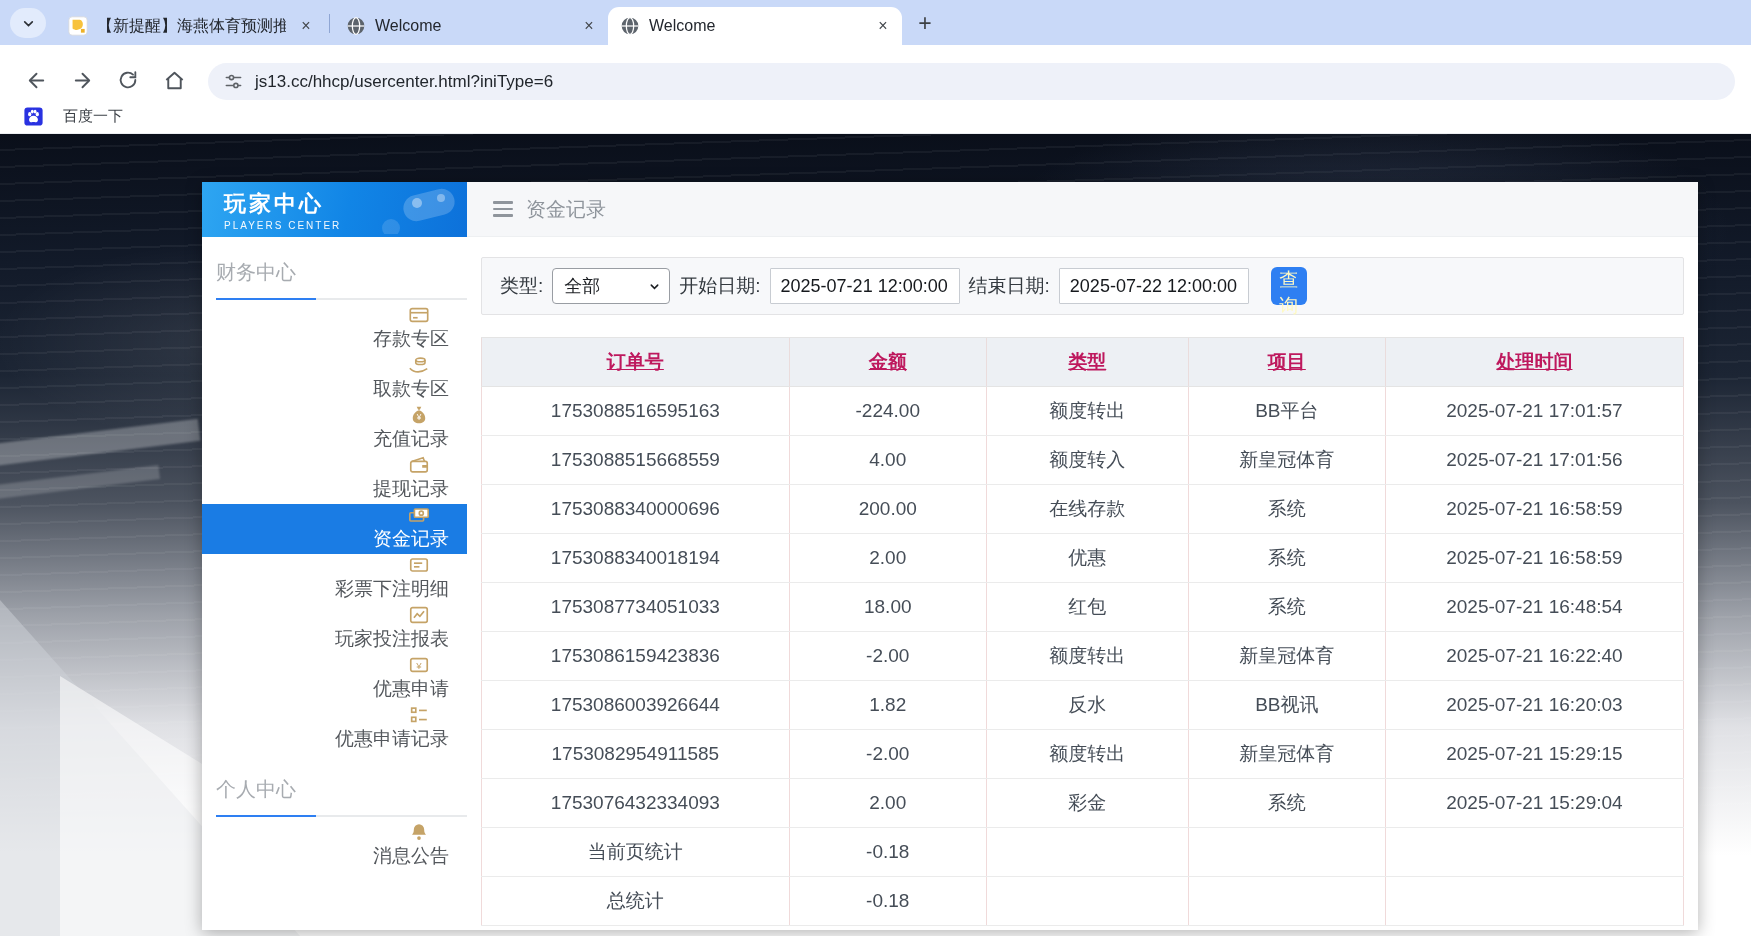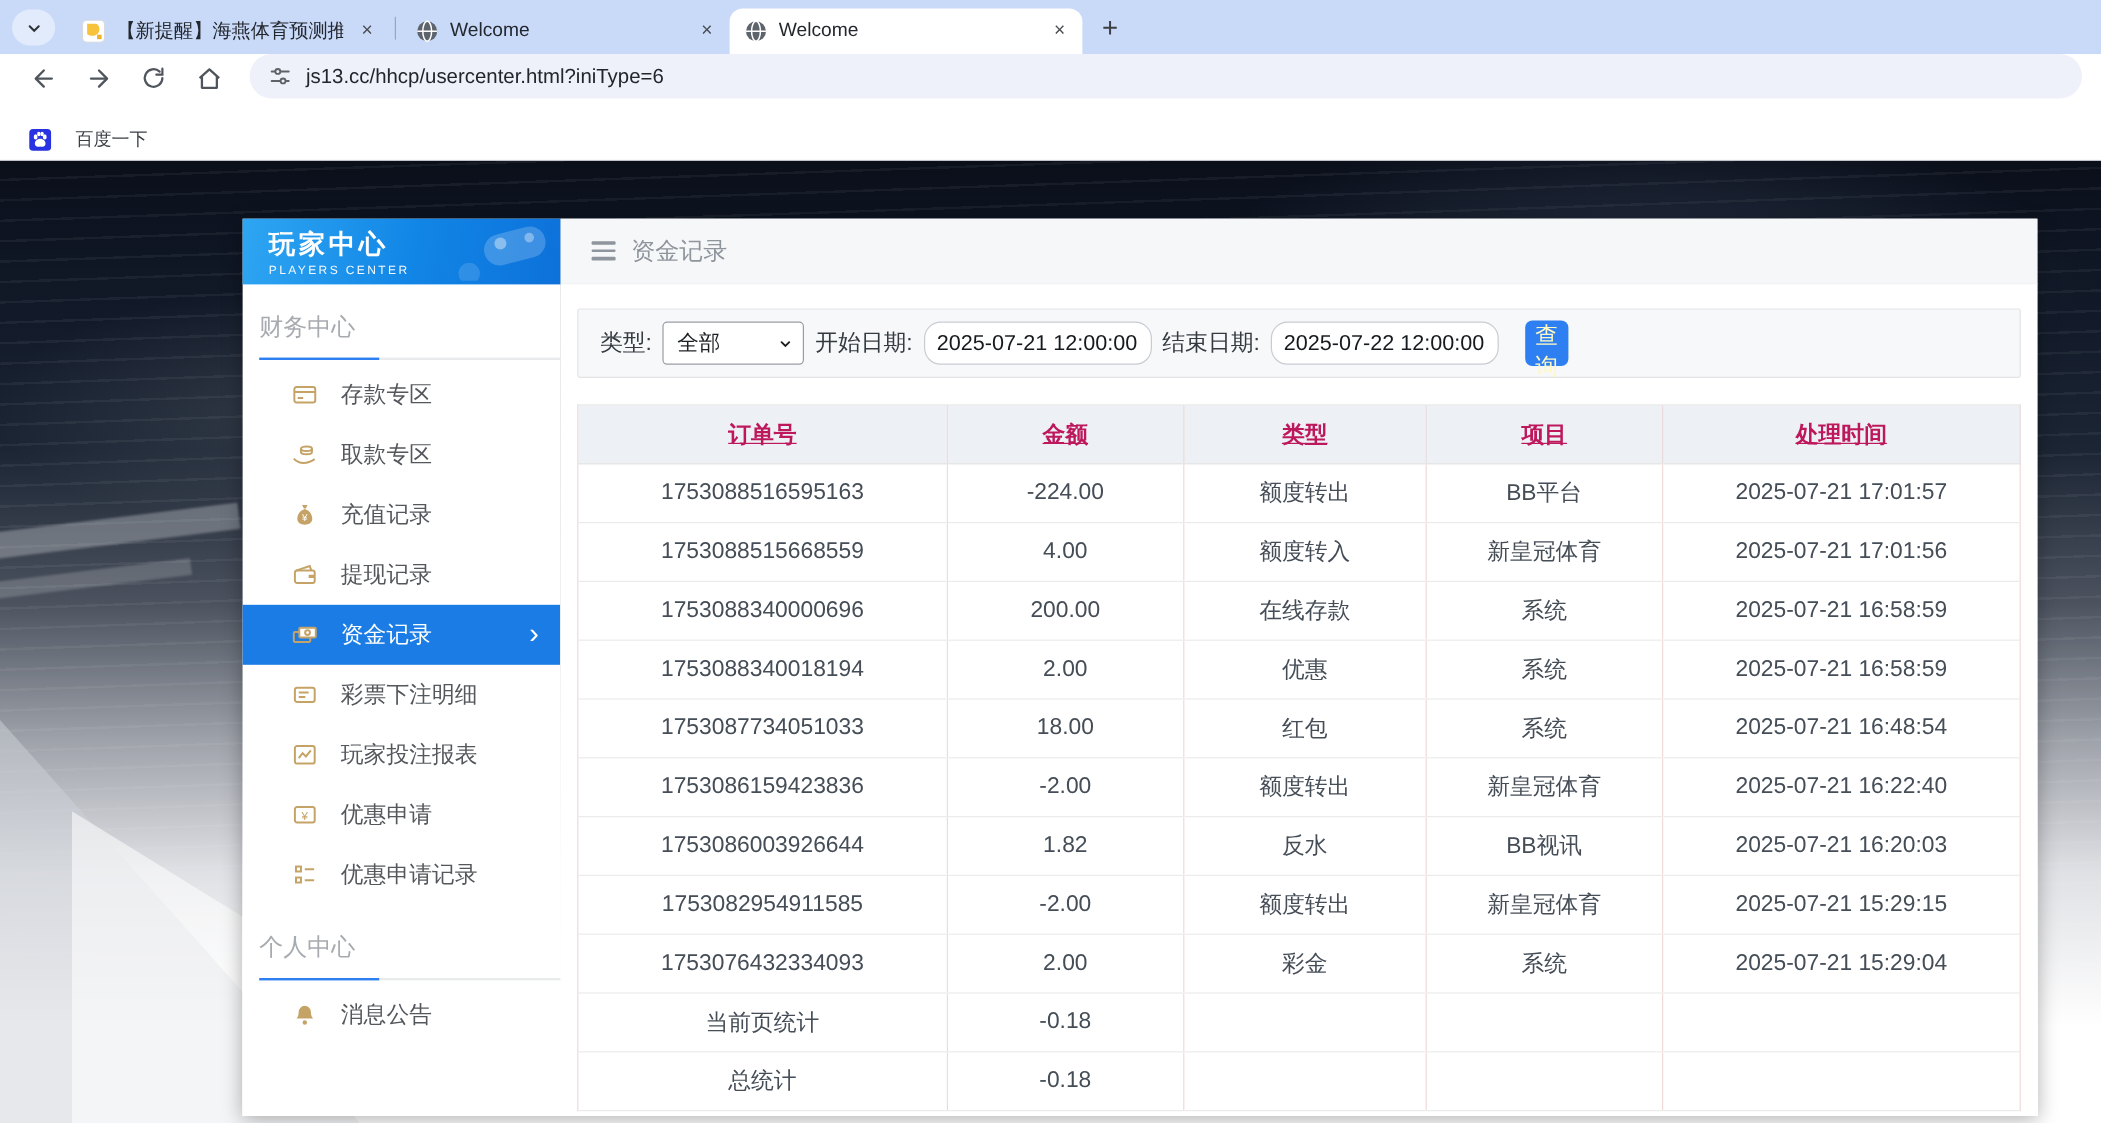--- a/index.html
+++ b/index.html
@@ -25,7 +25,7 @@
   .new-tab{width:30px;height:30px;margin:0 0 7px 8px;display:flex;align-items:center;justify-content:center;
     font-size:23px;color:#3c4043;border-radius:50%;}
   .favicon{width:20px;height:20px;flex:none;display:flex;}
-  .toolbar{height:55px;background:#fff;display:flex;align-items:flex-start;padding:0 16px;gap:6px;}
+  .toolbar{height:55px;background:#fff;display:flex;align-items:flex-end;padding:0 16px;gap:6px;}
   .tool-btn{width:40px;height:40px;border-radius:50%;display:flex;align-items:center;justify-content:center;flex:none;}
   .urlbar{flex:1;height:37px;background:var(--urlbar);border-radius:19px;display:flex;align-items:center;
     padding:0 16px;gap:12px;margin-left:8px;}

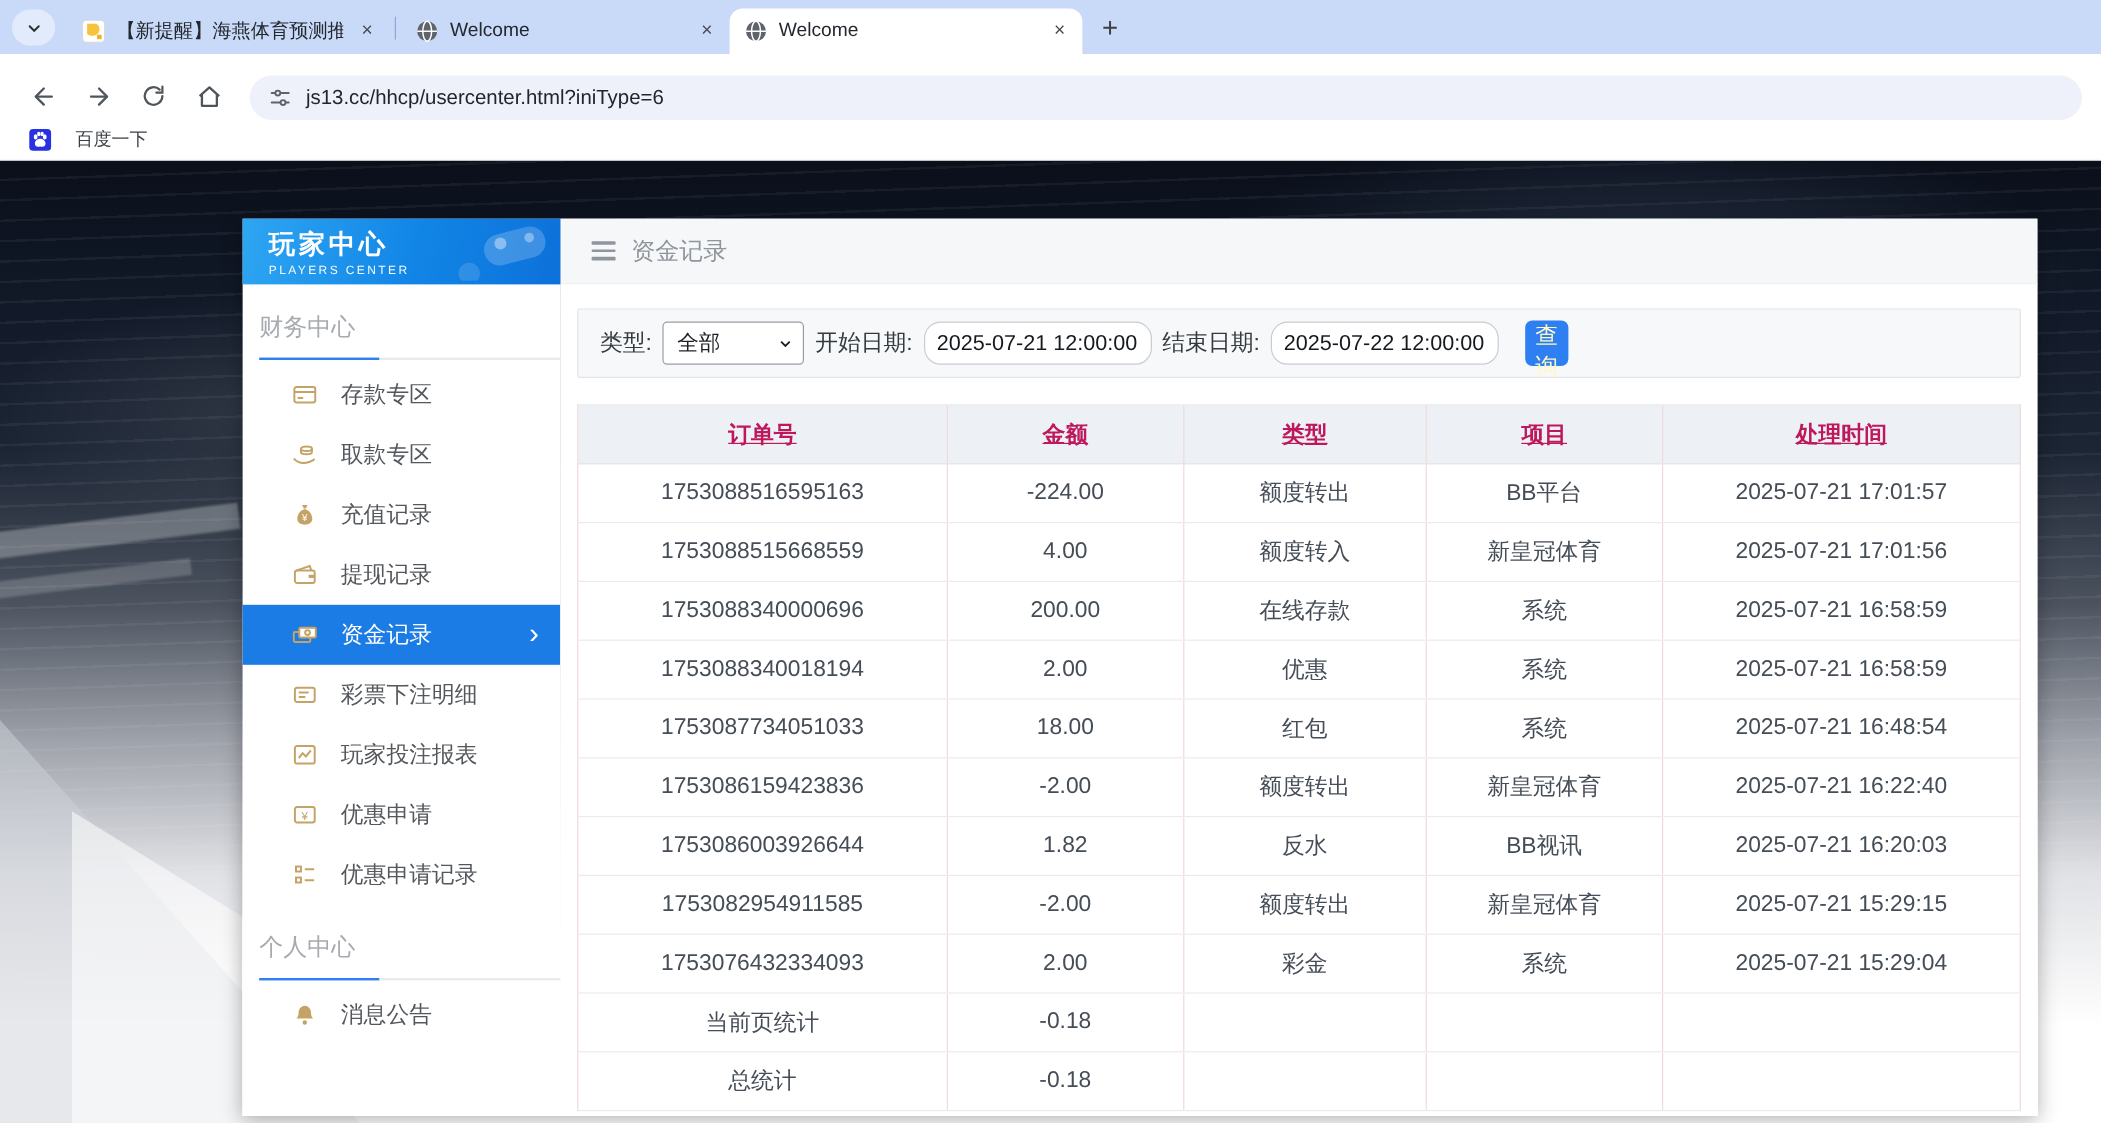--- a/index.html
+++ b/index.html
@@ -75,7 +75,7 @@
   .fselect{width:118px;height:36px;background:#fff;border:1px solid #999da3;border-radius:4px;
     display:flex;align-items:center;justify-content:space-between;padding:0 9px 0 11px;
     font-size:18px;color:#1c1f23;cursor:pointer;}
-  .dt{width:190px;height:36px;border:1px solid #c8ccd2;border-radius:14px;font-size:18px;color:#16191d;
+  .dt{width:190px;height:36px;border:1px solid #c8ccd2;border-radius:1px;font-size:18px;color:#16191d;
     padding:0 10px;background:#fff;font-family:inherit;}
   .query{margin-left:13px;width:36px;height:38px;background:var(--accent);color:#fef9c3;border:none;
     border-radius:6px;font-size:19px;font-family:inherit;cursor:pointer;}

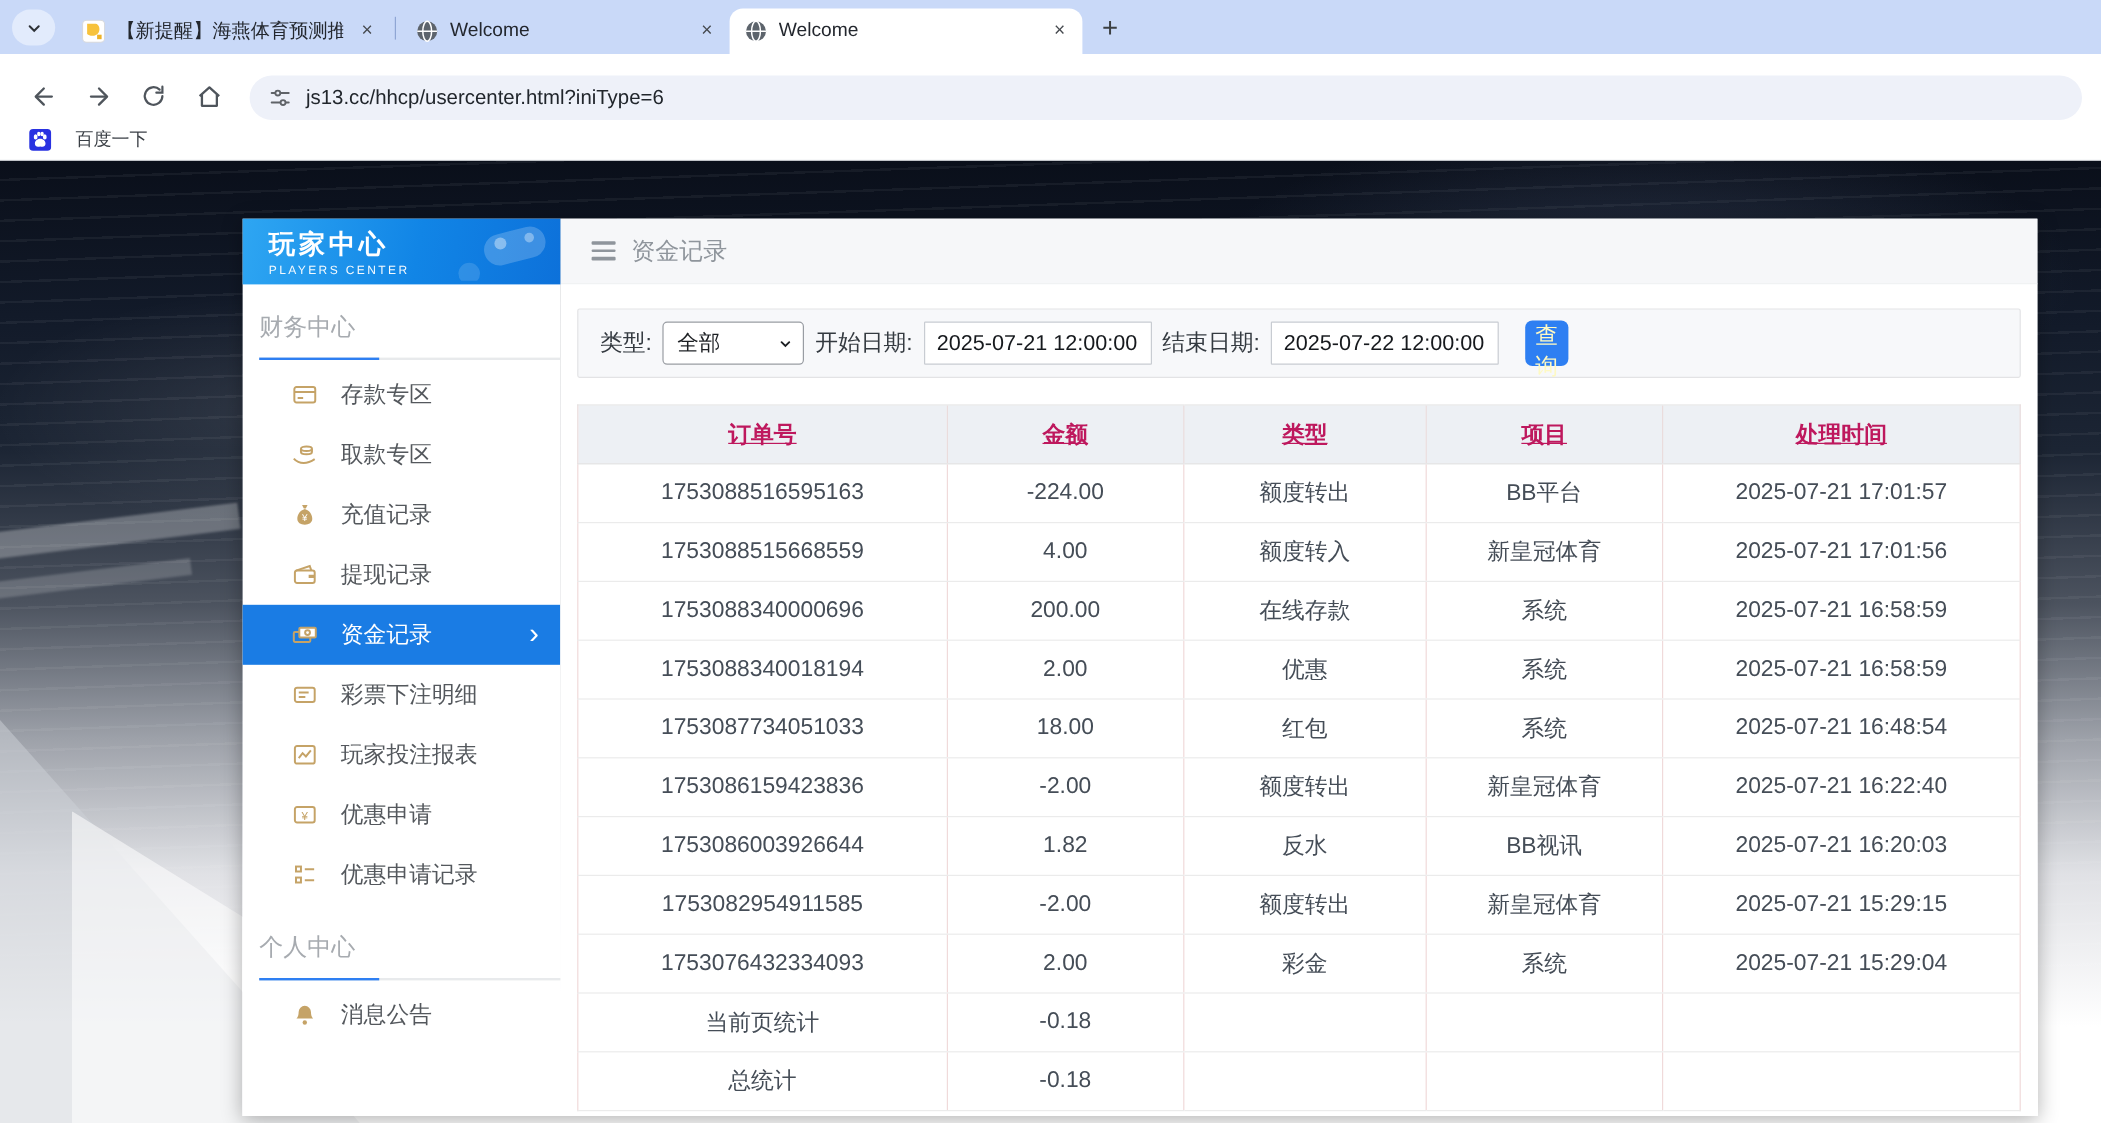--- a/index.html
+++ b/index.html
@@ -58,7 +58,7 @@
   .sec-label{margin:22px 0 0 14px;font-size:20px;color:#a7abb0;}
   .sec-divider{margin:12px 0 4px 14px;height:2px;background:#e8eaec;position:relative;}
   .sec-divider span{position:absolute;left:0;top:0;height:2px;width:100px;background:var(--accent);}
-  .item{height:50px;display:flex;align-items:center;padding:0 18px 0 41px;font-size:19px;color:#54585d;cursor:pointer;}
+  .item{height:50px;display:flex;align-items:flex-end;padding:0 18px 0 41px;font-size:19px;color:#54585d;cursor:pointer;flex-direction:column;}
   .micon{width:22px;height:22px;margin-right:19px;color:var(--gold);flex:none;display:flex;}
   .micon svg{width:22px;height:22px;}
   .item.active{background:var(--sidebar-active);color:#fff;}

